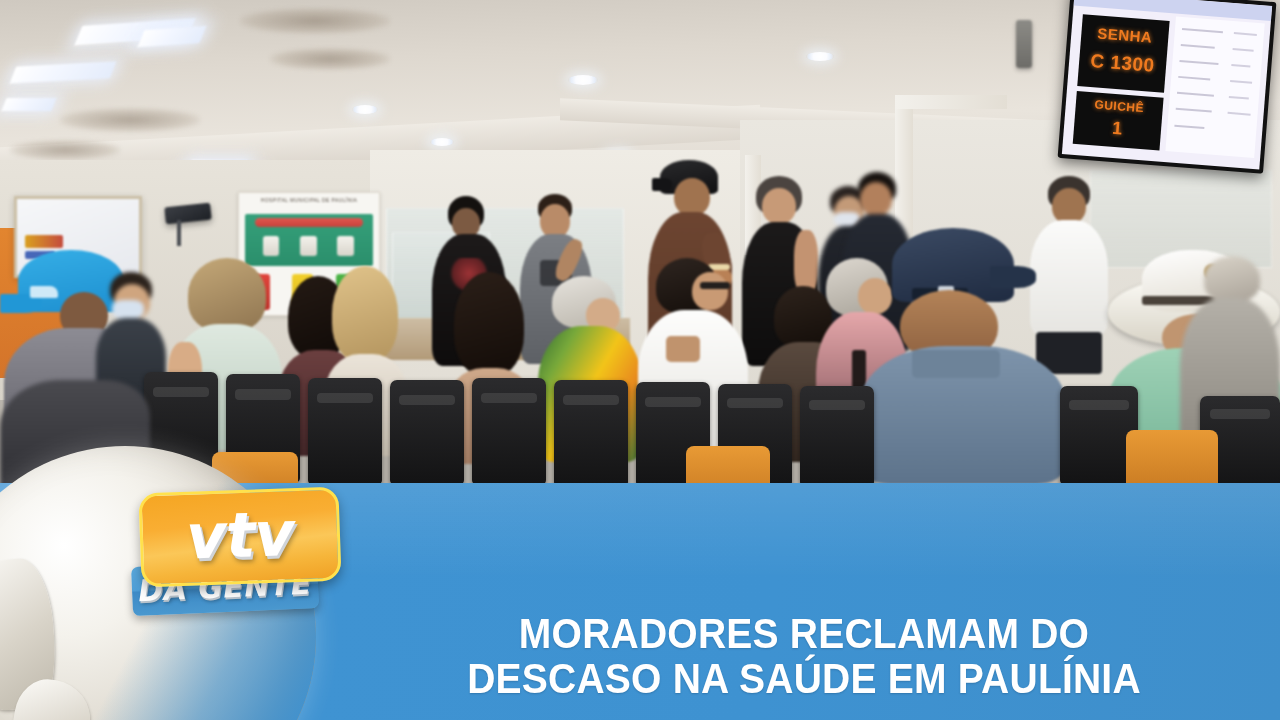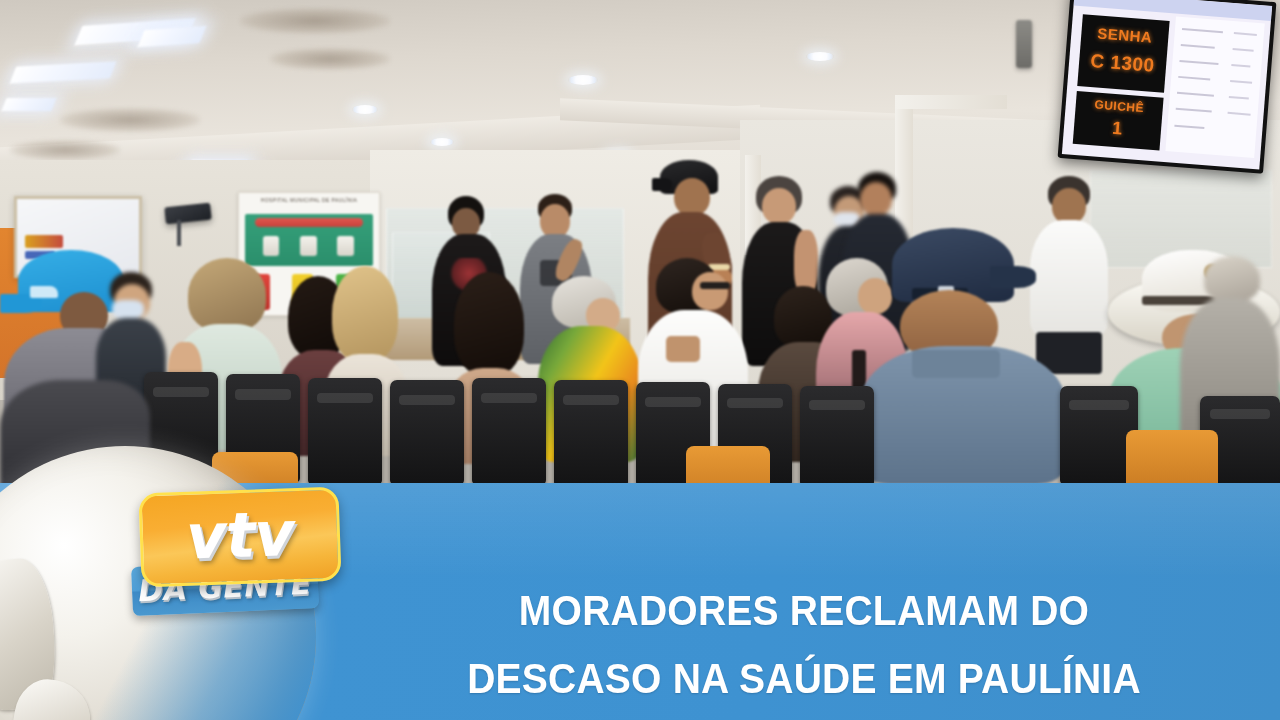--- a/index.html
+++ b/index.html
@@ -133,7 +133,7 @@
 
   
   .headline{position:absolute;left:352px;right:24px;bottom:18px;
-    display:flex;flex-direction:column;justify-content:center;gap:23px;}
+    display:flex;flex-direction:column;justify-content:center;gap:0;}
   .hl-line{font-family:"Liberation Sans",sans-serif;font-weight:700;font-size:42px;line-height:1.07;
     color:#ffffff;text-align:center;letter-spacing:.2px;white-space:nowrap;
     transform:scaleX(.93);transform-origin:center;text-shadow:0 1px 2px rgba(20,60,95,.30);}

